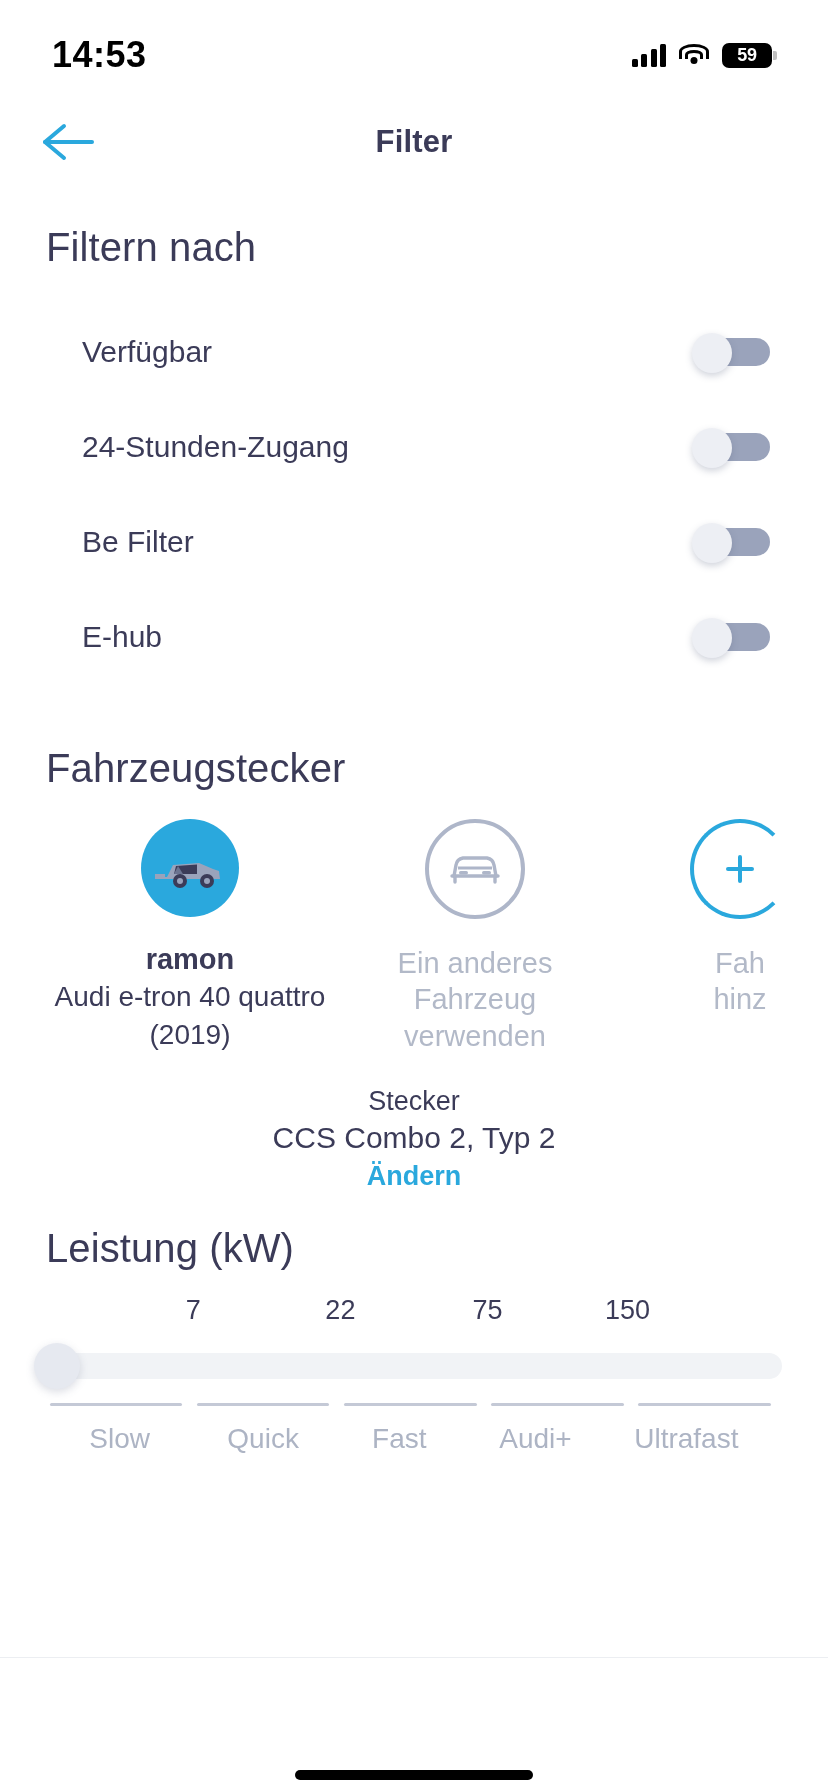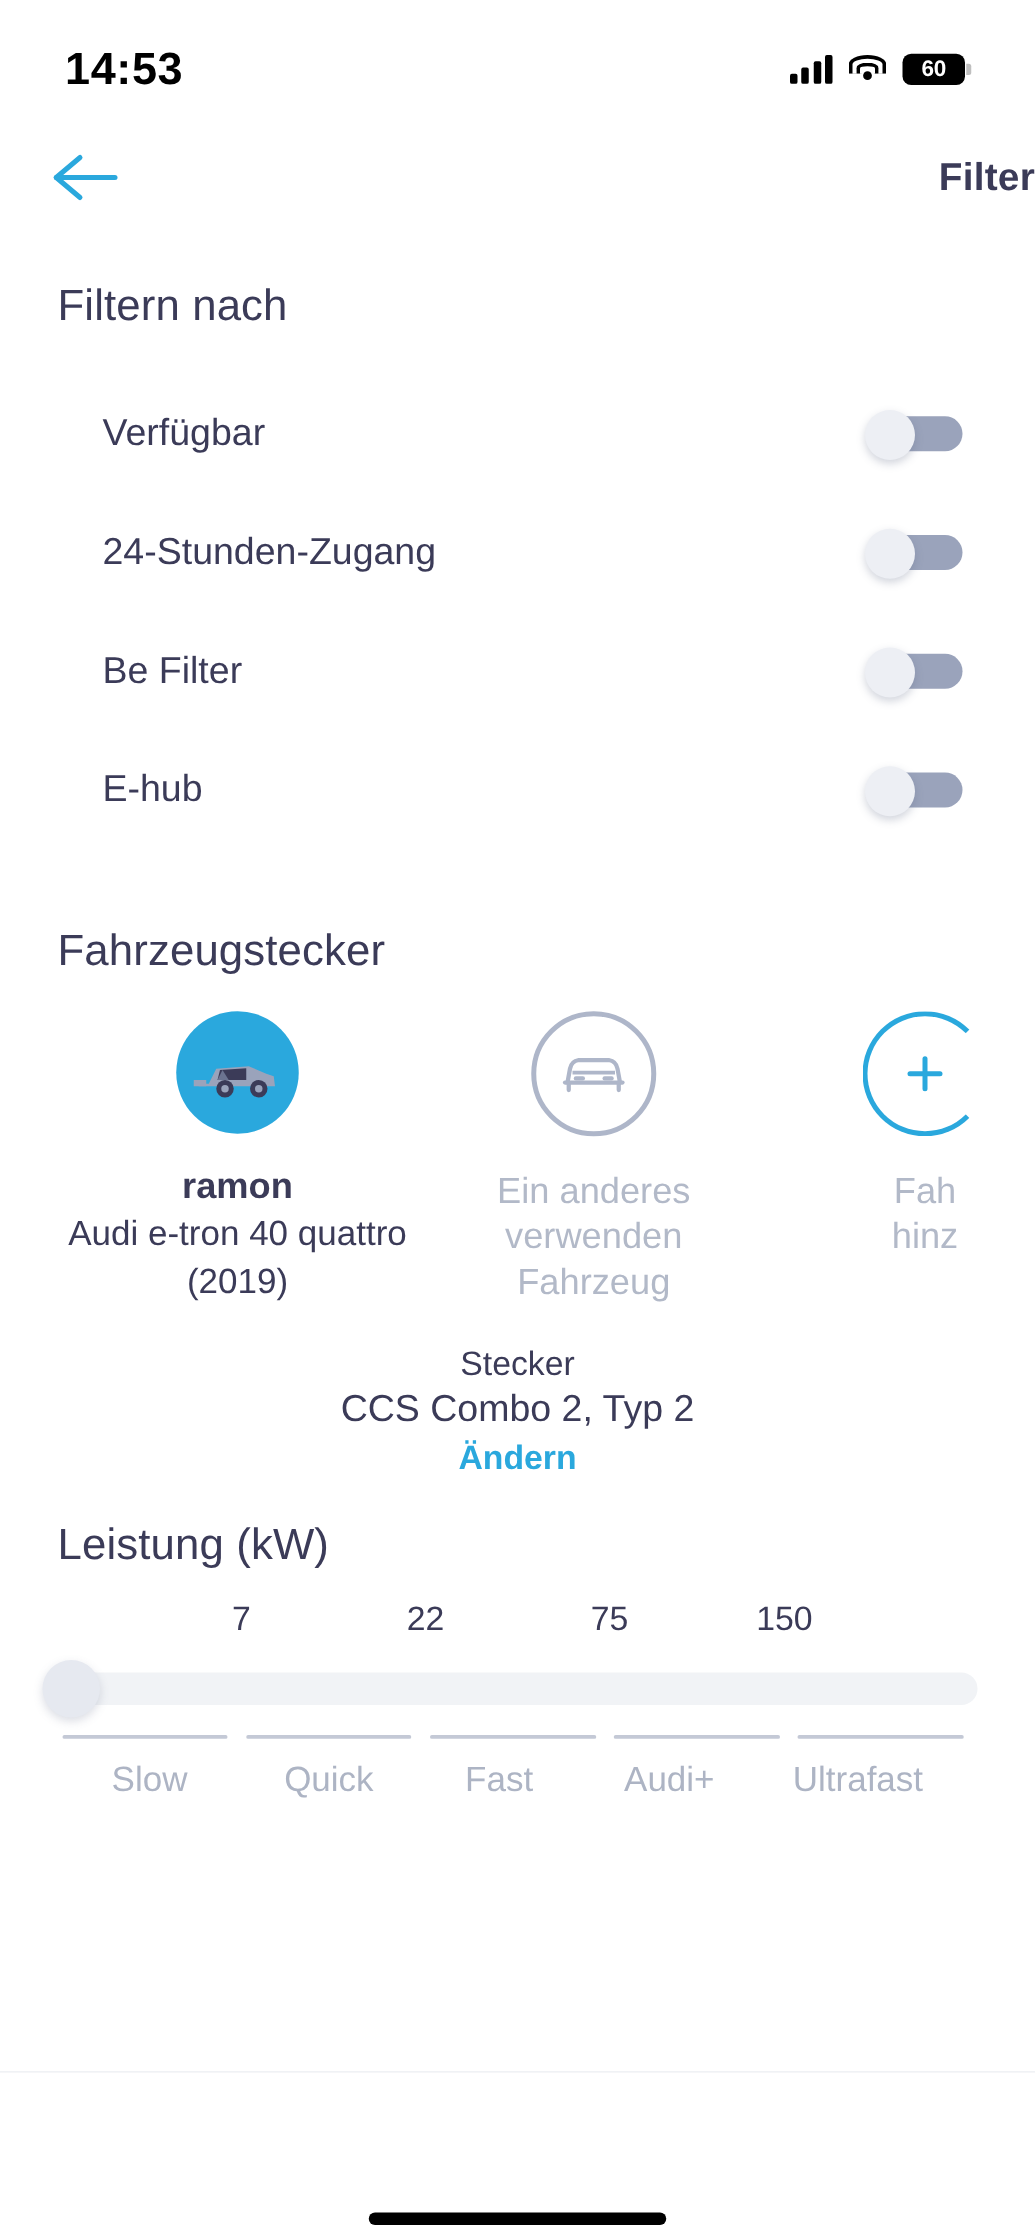--- a/index.html
+++ b/index.html
@@ -141,7 +141,7 @@
         </div>
       <div class="batt">
         <div class="batt-body">
-            <b>60</b>
+            <b>59</b>
           </div>
         <div class="batt-tip"></div>
       </div>

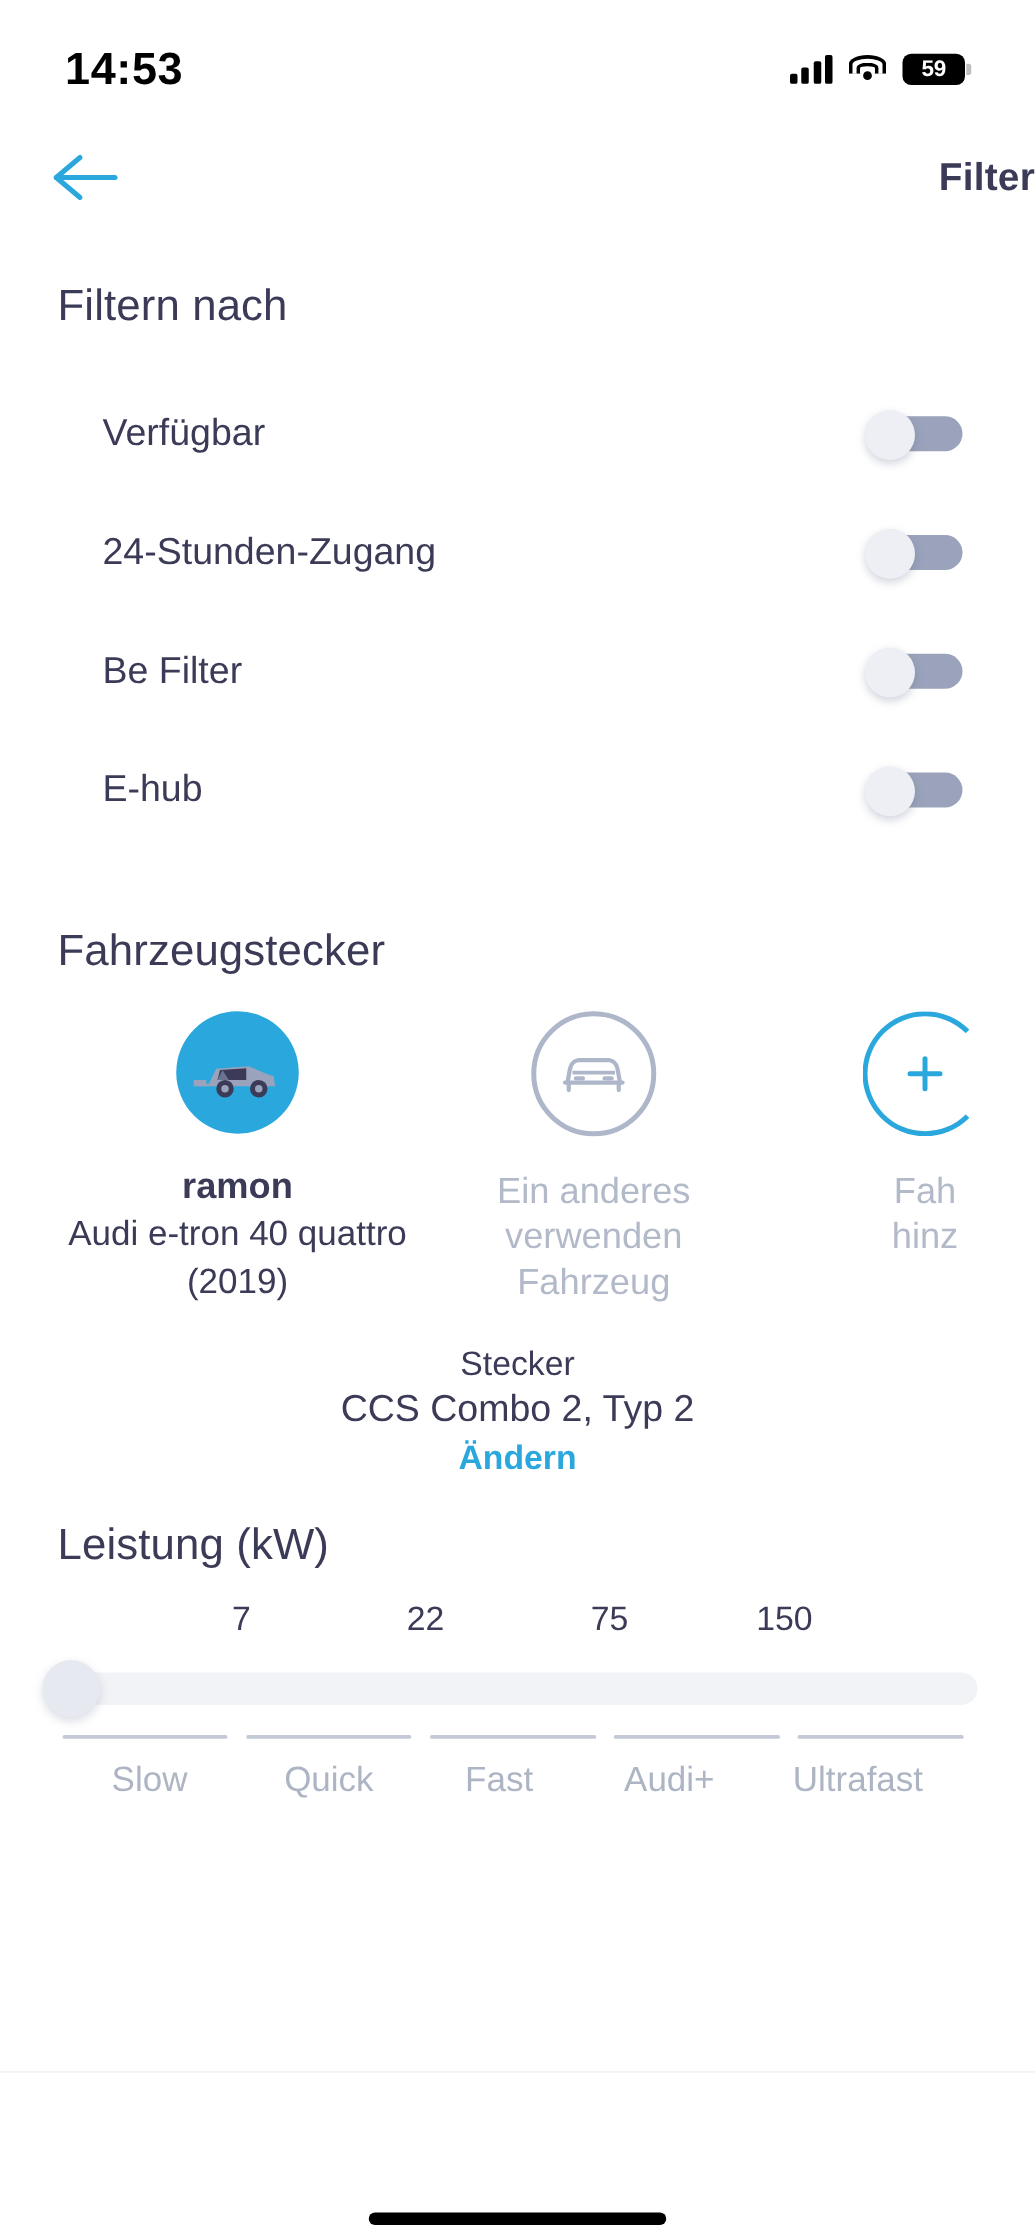--- a/index.html
+++ b/index.html
@@ -42,7 +42,7 @@
     display:flex; align-items:center; }
   .back-btn { position:absolute; left:28px; width:80px; height:70px;
     display:flex; align-items:center; justify-content:center; cursor:pointer; }
-  .nav-title { width:100%; text-align:right; font-size:31px; font-weight:700;
+  .nav-title { width:100%; text-align:center; font-size:31px; font-weight:700;
     color:#3b3b58; letter-spacing:.2px; }
 
   

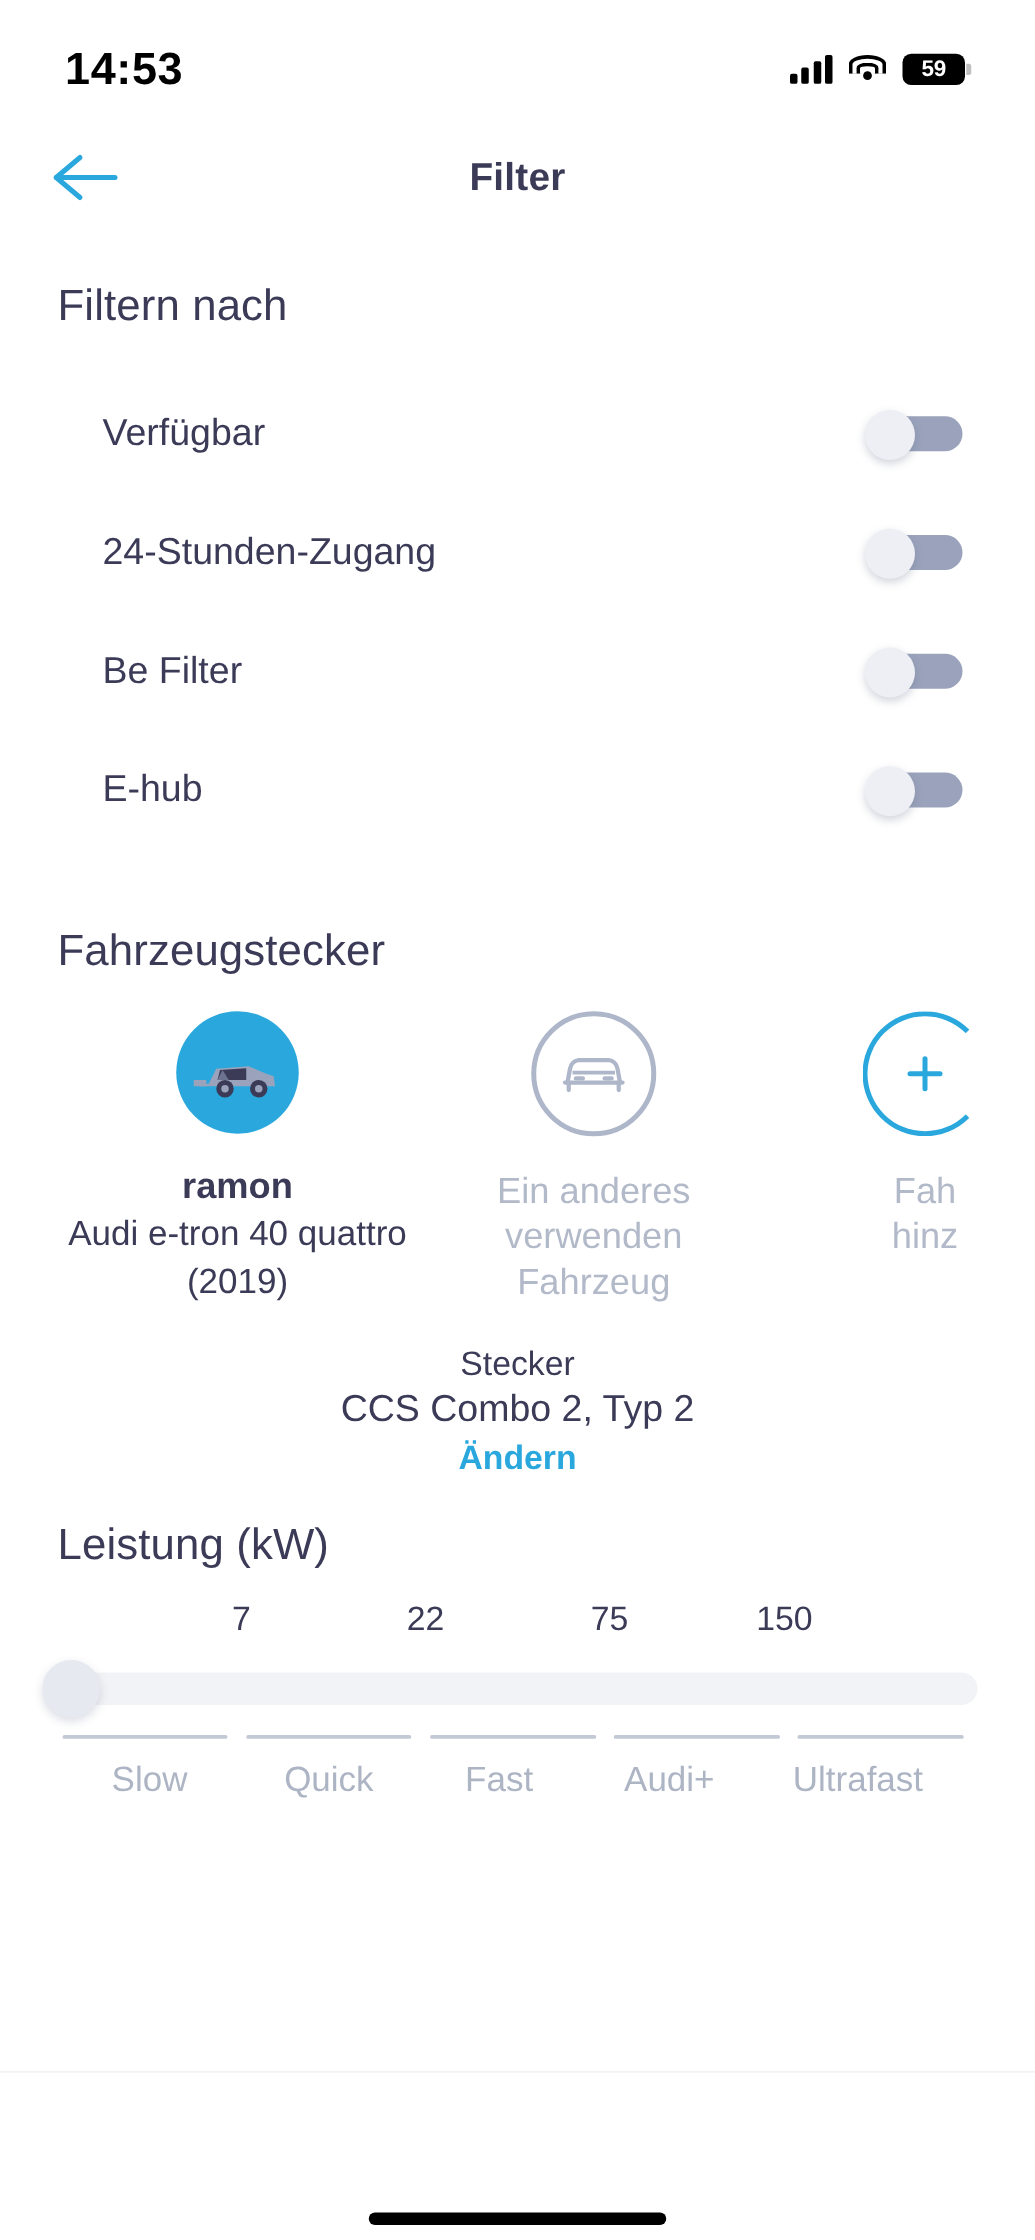--- a/index.html
+++ b/index.html
@@ -49,7 +49,7 @@
   .content { position:absolute; top:192px; left:0; right:0; bottom:135px;
     overflow:hidden; }
 
-  .section-title { font-size:35px; color:#3b3b58; font-weight:400;
+  .section-title { font-size:40px; color:#3b3b58; font-weight:400;
     padding:0 0 0 46px; letter-spacing:.1px; }
   #filter-head { margin-top:33px; }
 

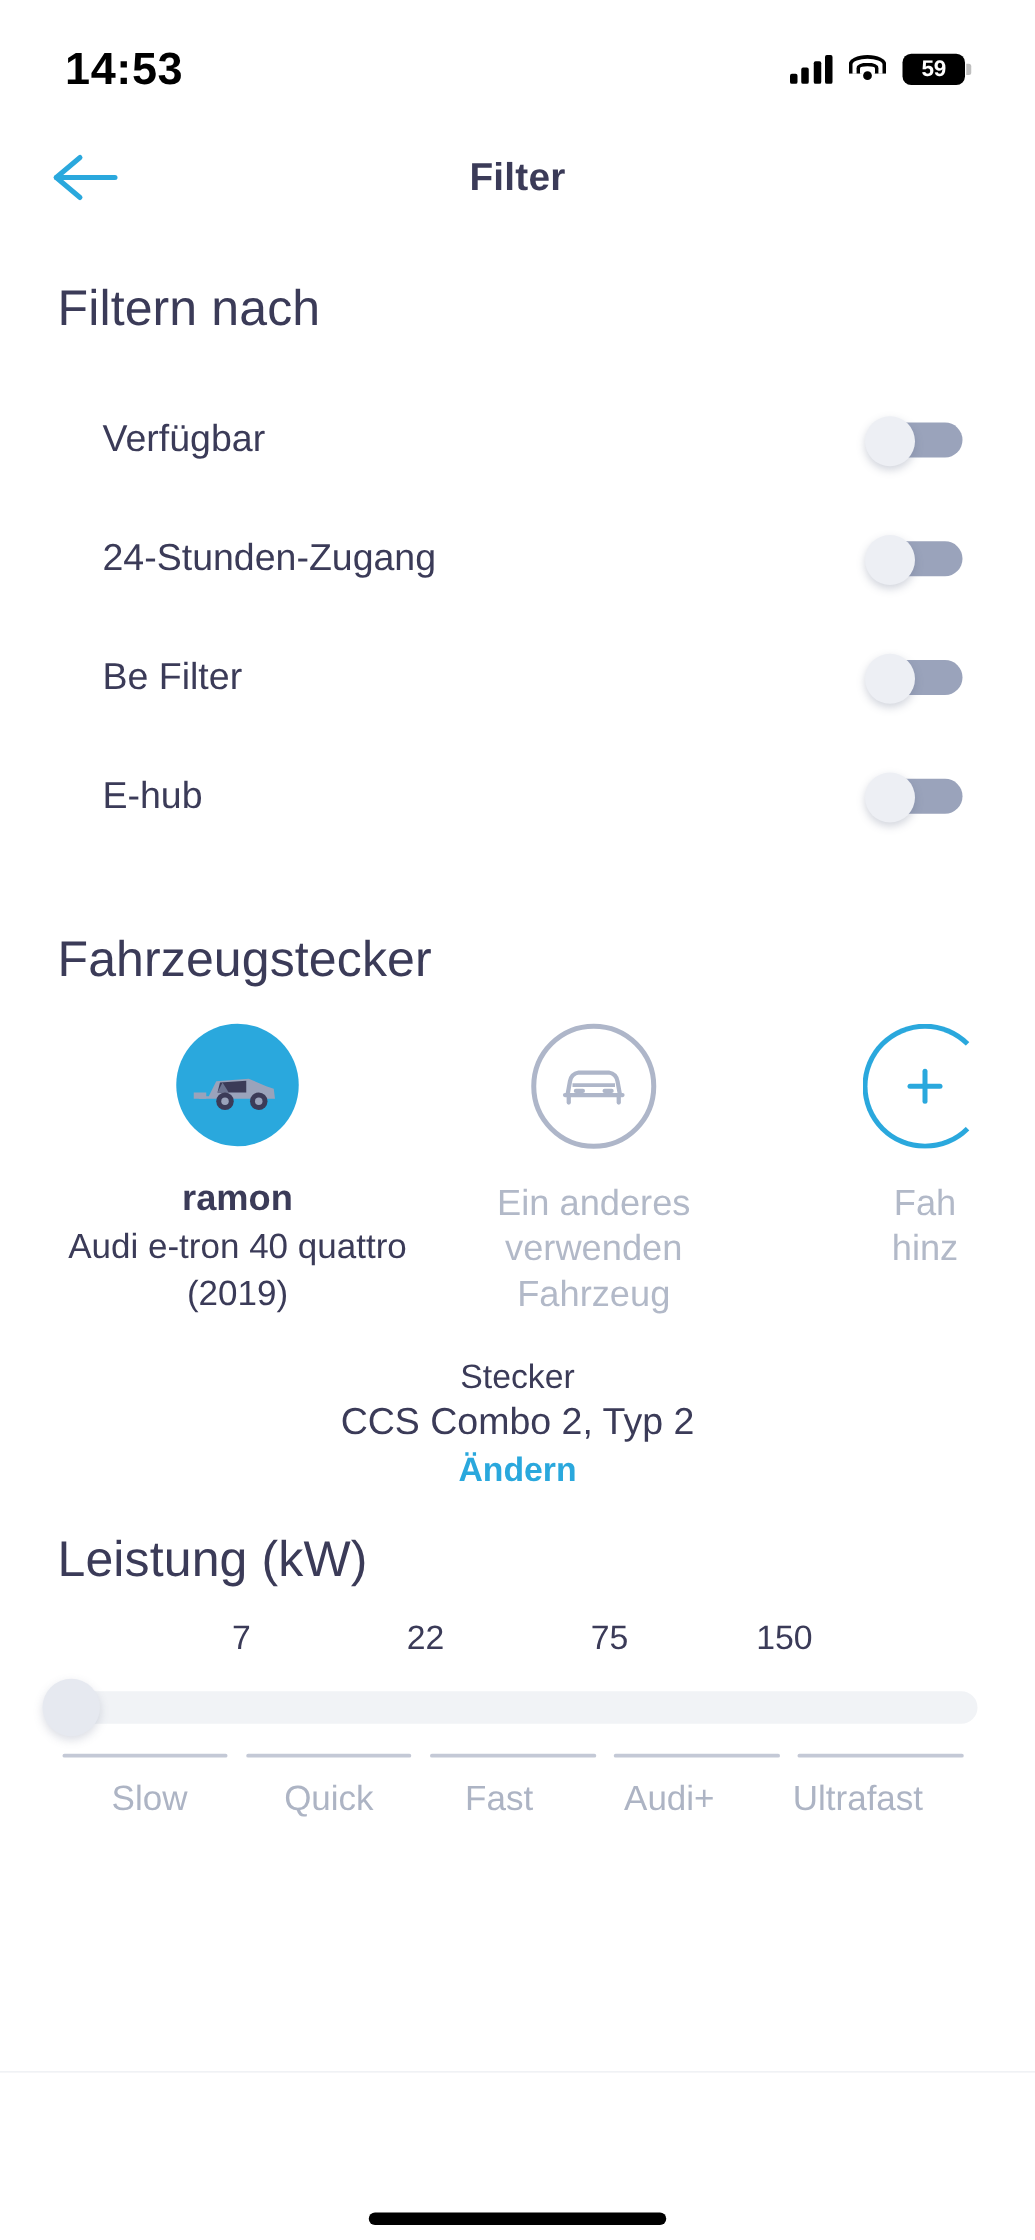--- a/index.html
+++ b/index.html
@@ -234,8 +234,8 @@
           </svg>
         </div>
         <div class="veh-muted">Ein anderes</div>
+        <div class="veh-muted" style="margin-top:0">Fahrzeug</div>
         <div class="veh-muted" style="margin-top:0">verwenden</div>
-        <div class="veh-muted" style="margin-top:0">Fahrzeug</div>
       </div>
 
       <div class="veh-card add">

